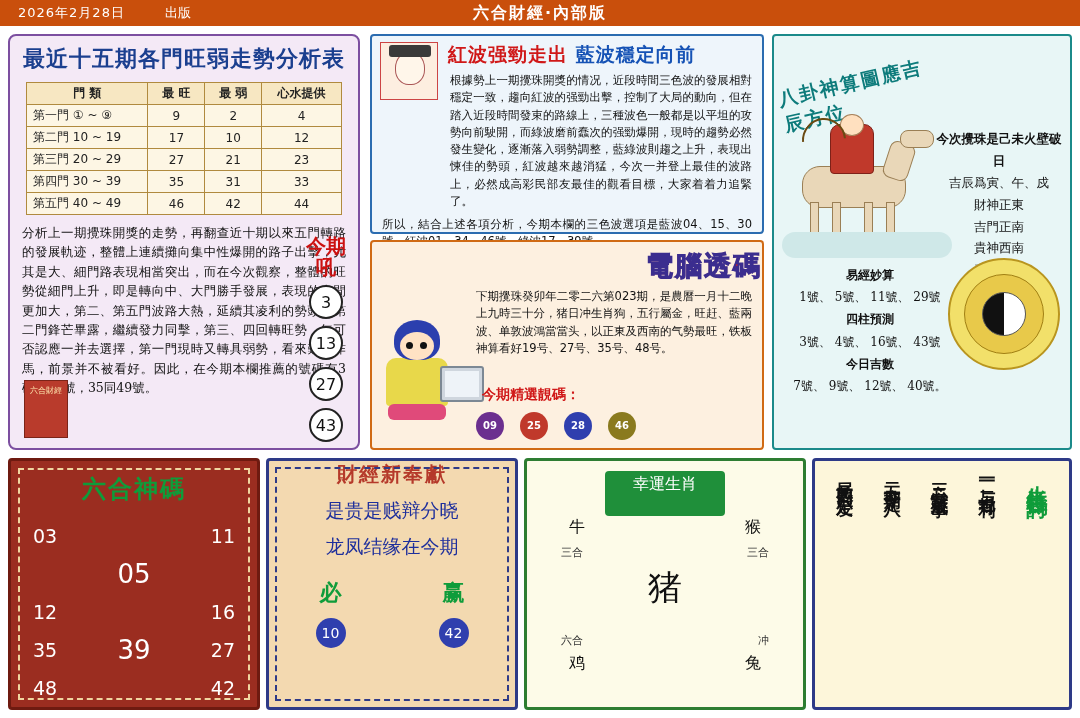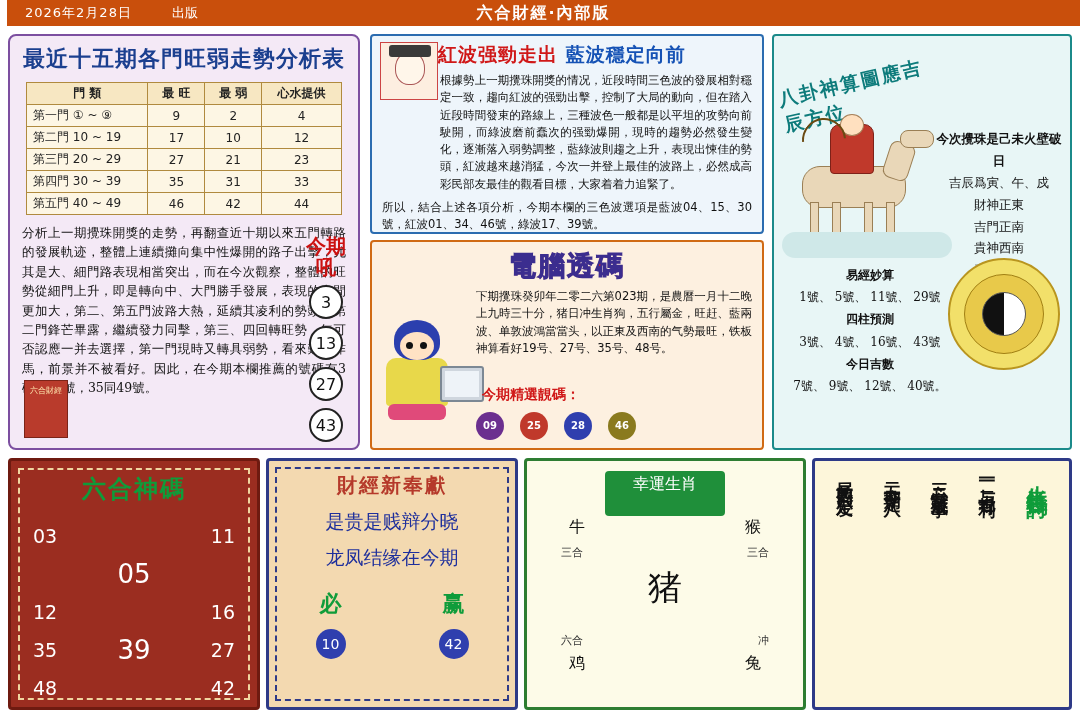--- a/index.html
+++ b/index.html
@@ -15,7 +15,6 @@
     height:26px; background:#c94f0c;
     display:flex; align-items:center;
     position:relative;
-    margin-left:7px;
   }
   .topbar .date {
     color:#ffffff; font-size:13px; margin-left:18px; letter-spacing:1px;

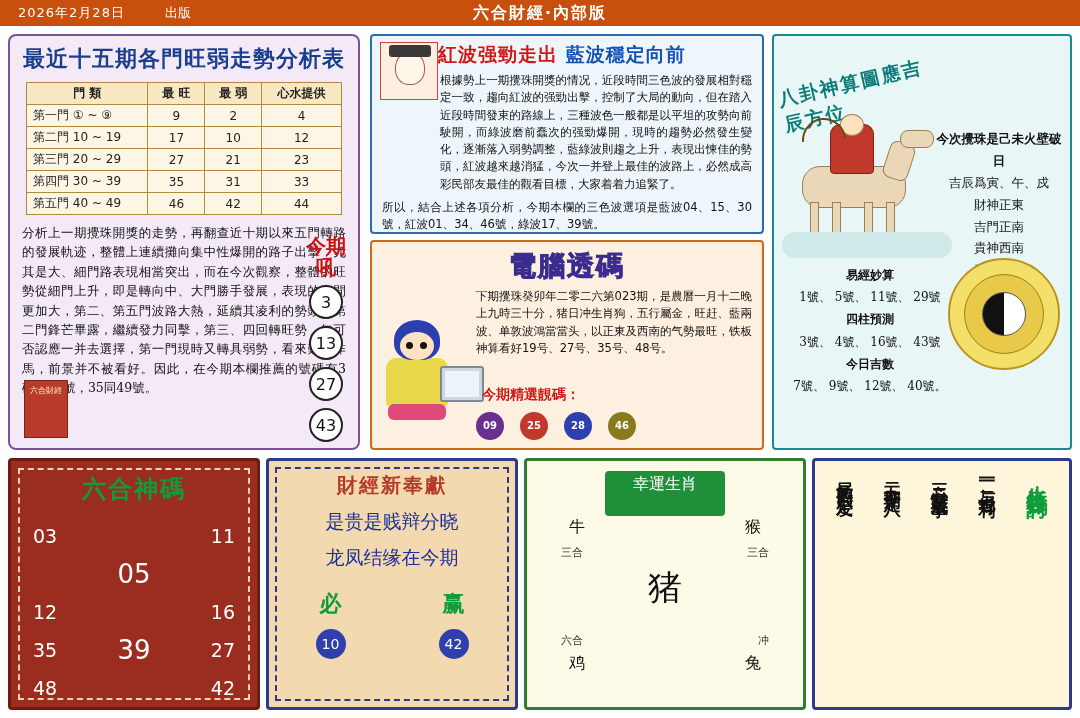--- a/index.html
+++ b/index.html
@@ -78,7 +78,7 @@
     position:absolute; left:370px; top:8px; width:394px; height:200px;
     background:#eef5fb; border:2px solid #2b6cb0; border-radius:4px;
   }
-  .panelB .hdr { display:flex; padding:6px 8px 0 8px; }
+  .panelB .hdr { display:flex; gap:10px; padding:6px 8px 0 8px; }
   .panelB .face {
     width:58px; height:58px; border:1px solid #c44; background:#fdeee0; flex:0 0 auto;
     position:relative; overflow:hidden;

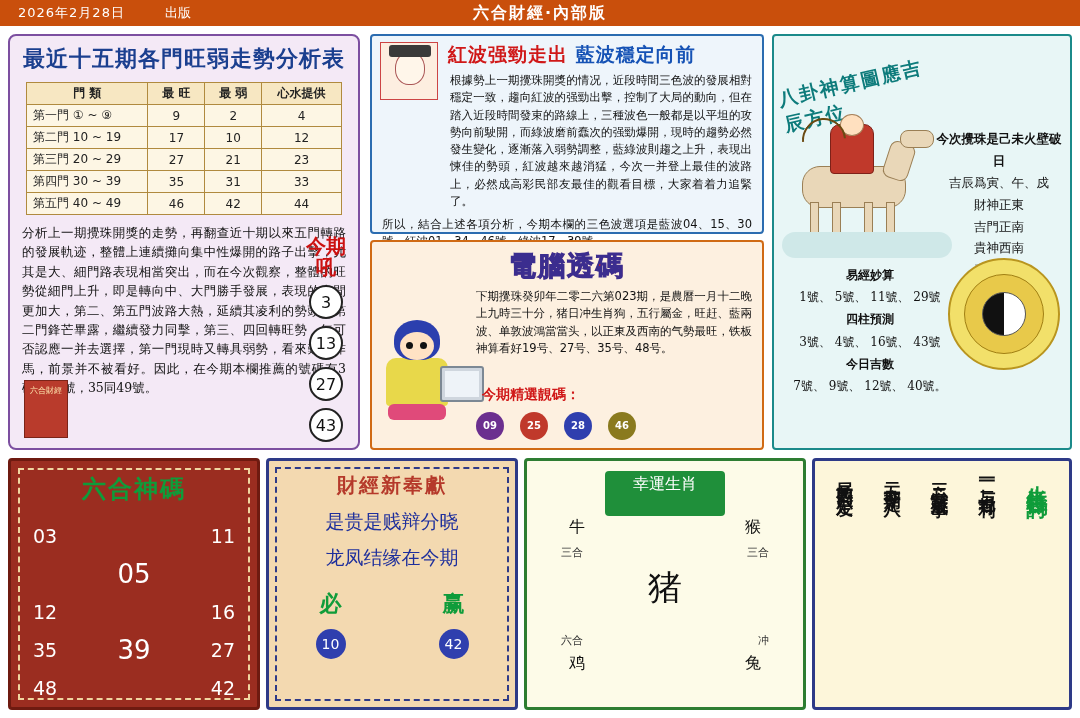--- a/index.html
+++ b/index.html
@@ -106,7 +106,7 @@
     background:#fdf0e0; border:2px solid #d06a14; border-radius:4px; overflow:hidden;
   }
   .panelC .ctitle {
-    text-align:center; margin-top:6px;
+    text-align:right; margin-top:6px;
     font-size:27px; font-weight:bold; color:#e01b1b;
     font-family:"DejaVu Serif", serif; letter-spacing:2px;
     -webkit-text-stroke:1px #3b2d8f;

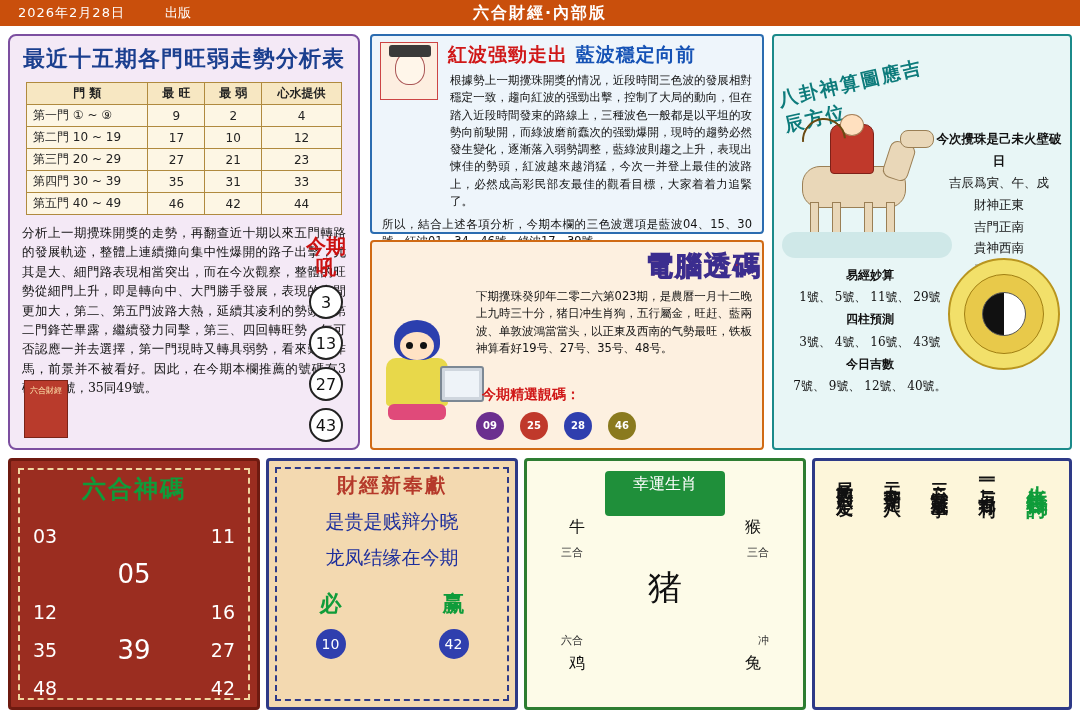--- a/index.html
+++ b/index.html
@@ -212,7 +212,7 @@
   }
   .panelF .inner{position:absolute; inset:6px; border:2px dashed #2e3a87;}
   .panelF .ftitle {
-    text-align:center; margin-top:11px; font-size:20px; font-weight:bold; color:#b5392a;
+    text-align:center; margin-top:0; font-size:20px; font-weight:bold; color:#b5392a;
     font-family:"DejaVu Serif", serif; letter-spacing:2px;
   }
   .panelF .line {

